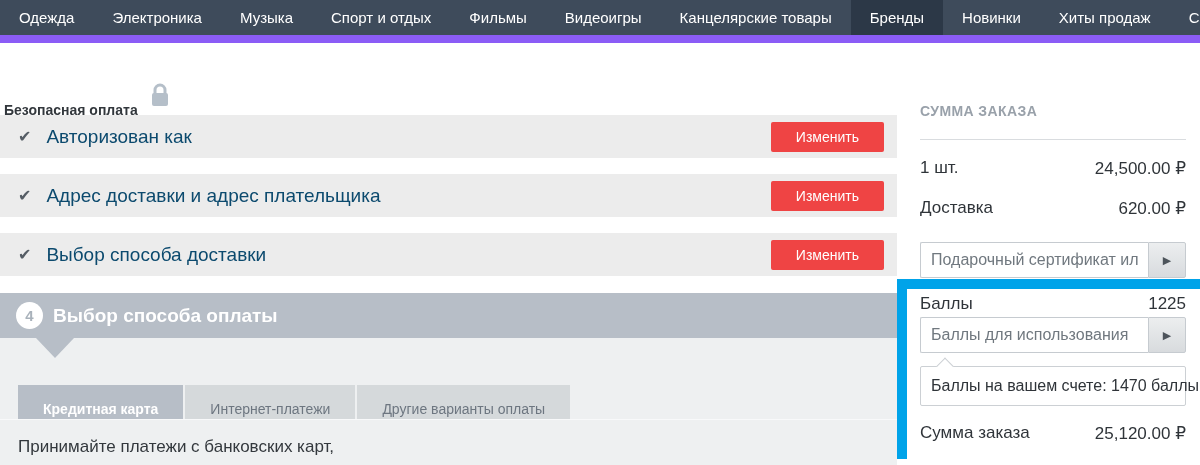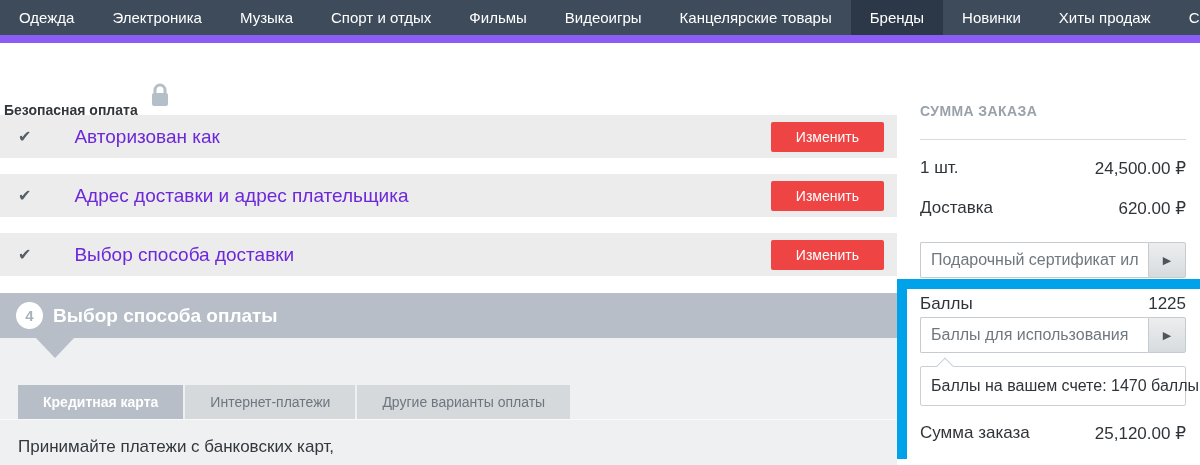--- a/index.html
+++ b/index.html
@@ -23,7 +23,7 @@
   .step-row { position:absolute; left:0; width:897px; height:43px; background:#ececec;
     display:flex; align-items:center; padding:0 13px 0 18px; }
   .step-row .check { color:#555d65; font-size:16px; margin-right:15px; }
-  .step-row .step-label { color:#6d28d9; font-size:19px; flex:1;margin-left:28px; }
+  .step-row .step-label { color:#0c4a6e; font-size:19px; flex:1; }
   .row-1 { top:115px; } .row-2 { top:174px; } .row-3 { top:233px; }
   .change-btn { background:#ef4444; color:#ffffff; font-size:14px; border:none;
     padding:7px 25px; border-radius:2px; cursor:pointer; font-family:inherit; }

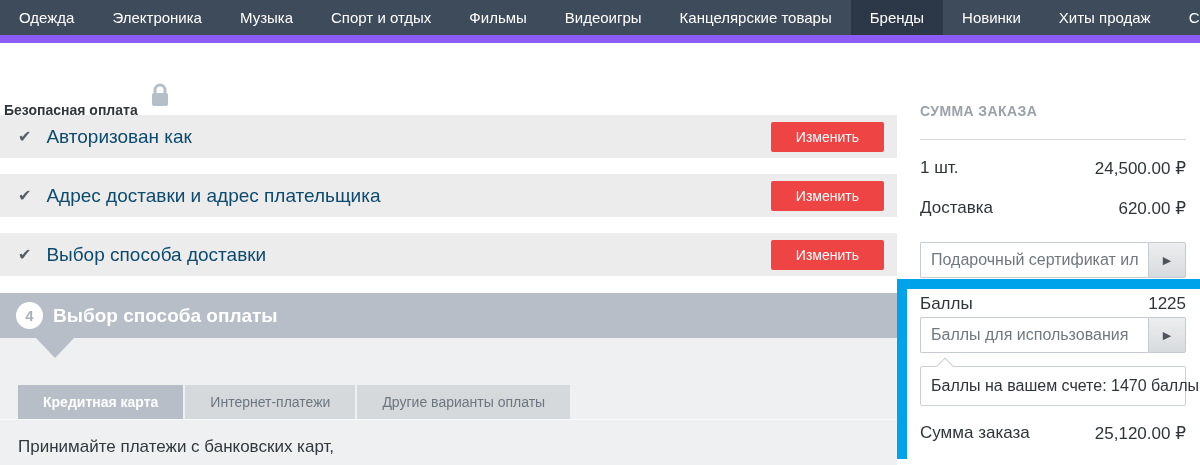--- a/index.html
+++ b/index.html
@@ -43,7 +43,7 @@
   .content-panel { position:absolute; left:0; top:338px; width:897px; height:127px;
     background:#eef0f1; }
   .tabs { position:absolute; left:18px; top:47px; display:flex; gap:2px; }
-  .tab { height:34px; line-height:34px; padding:0 25px; background:#d5d9db; color:#6d7680;
+  .tab { height:34px; line-height:34px; padding:7px 25px; background:#d5d9db; color:#6d7680;
     font-size:14px; cursor:pointer; white-space:nowrap; }
   .tab.active { background:#b7bec7; color:#ffffff; font-weight:bold; }
   .tab-underline { position:absolute; left:0; top:81px; width:897px; height:1px; background:#f8f9fa; }

